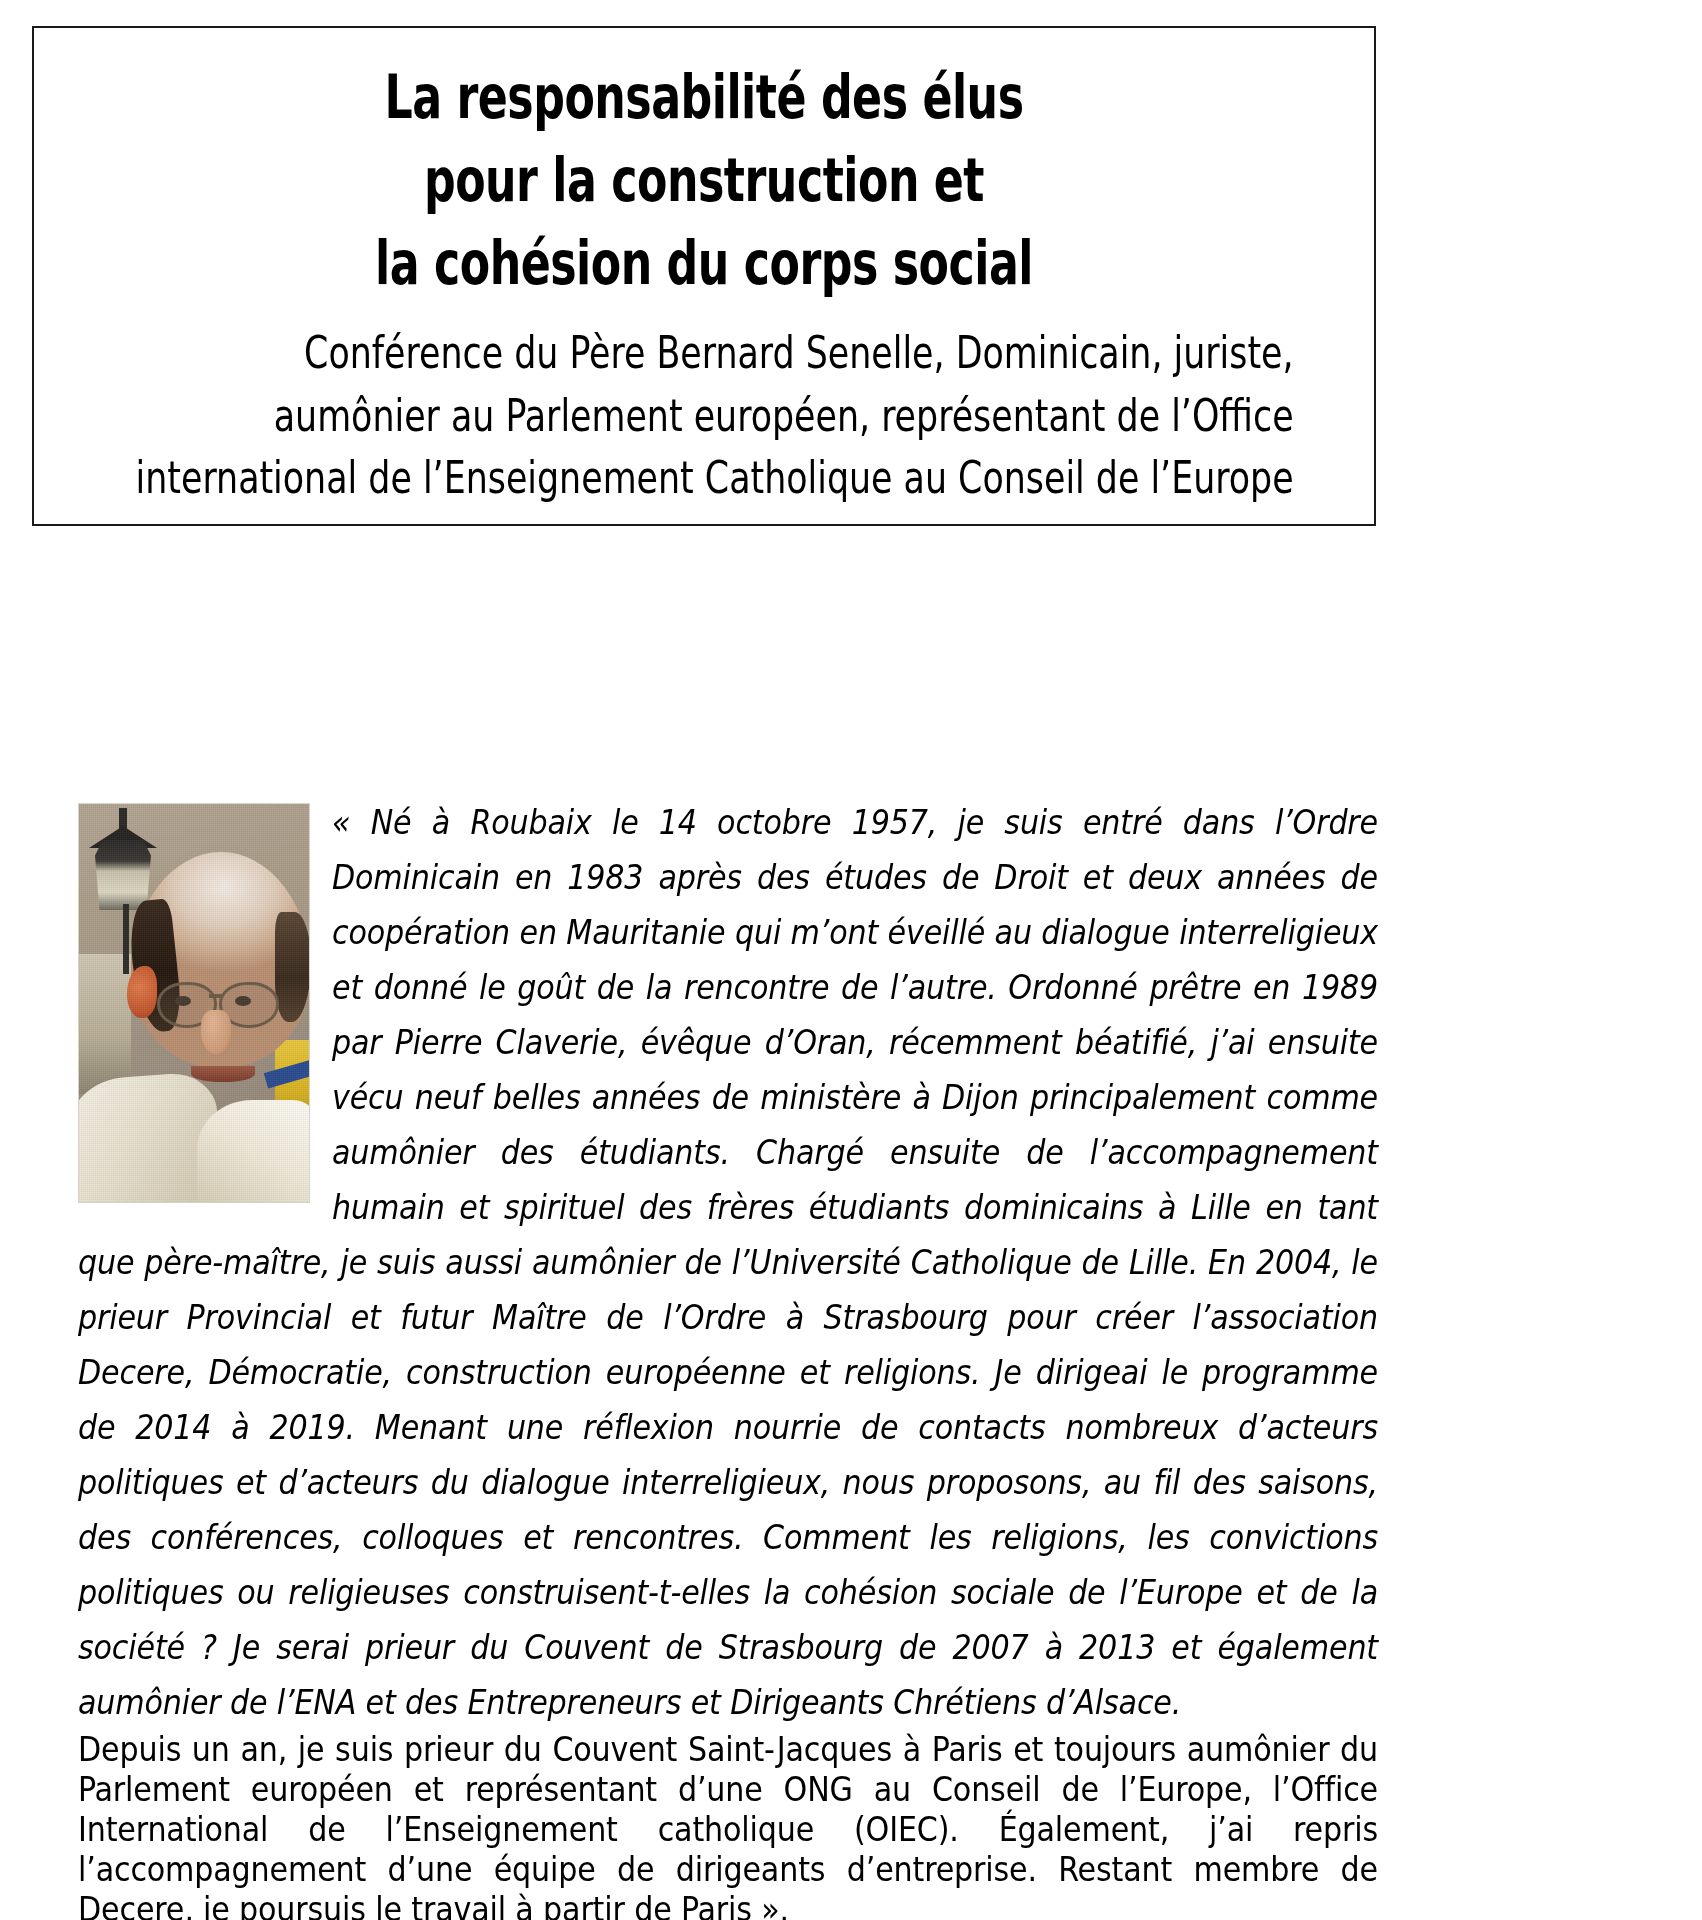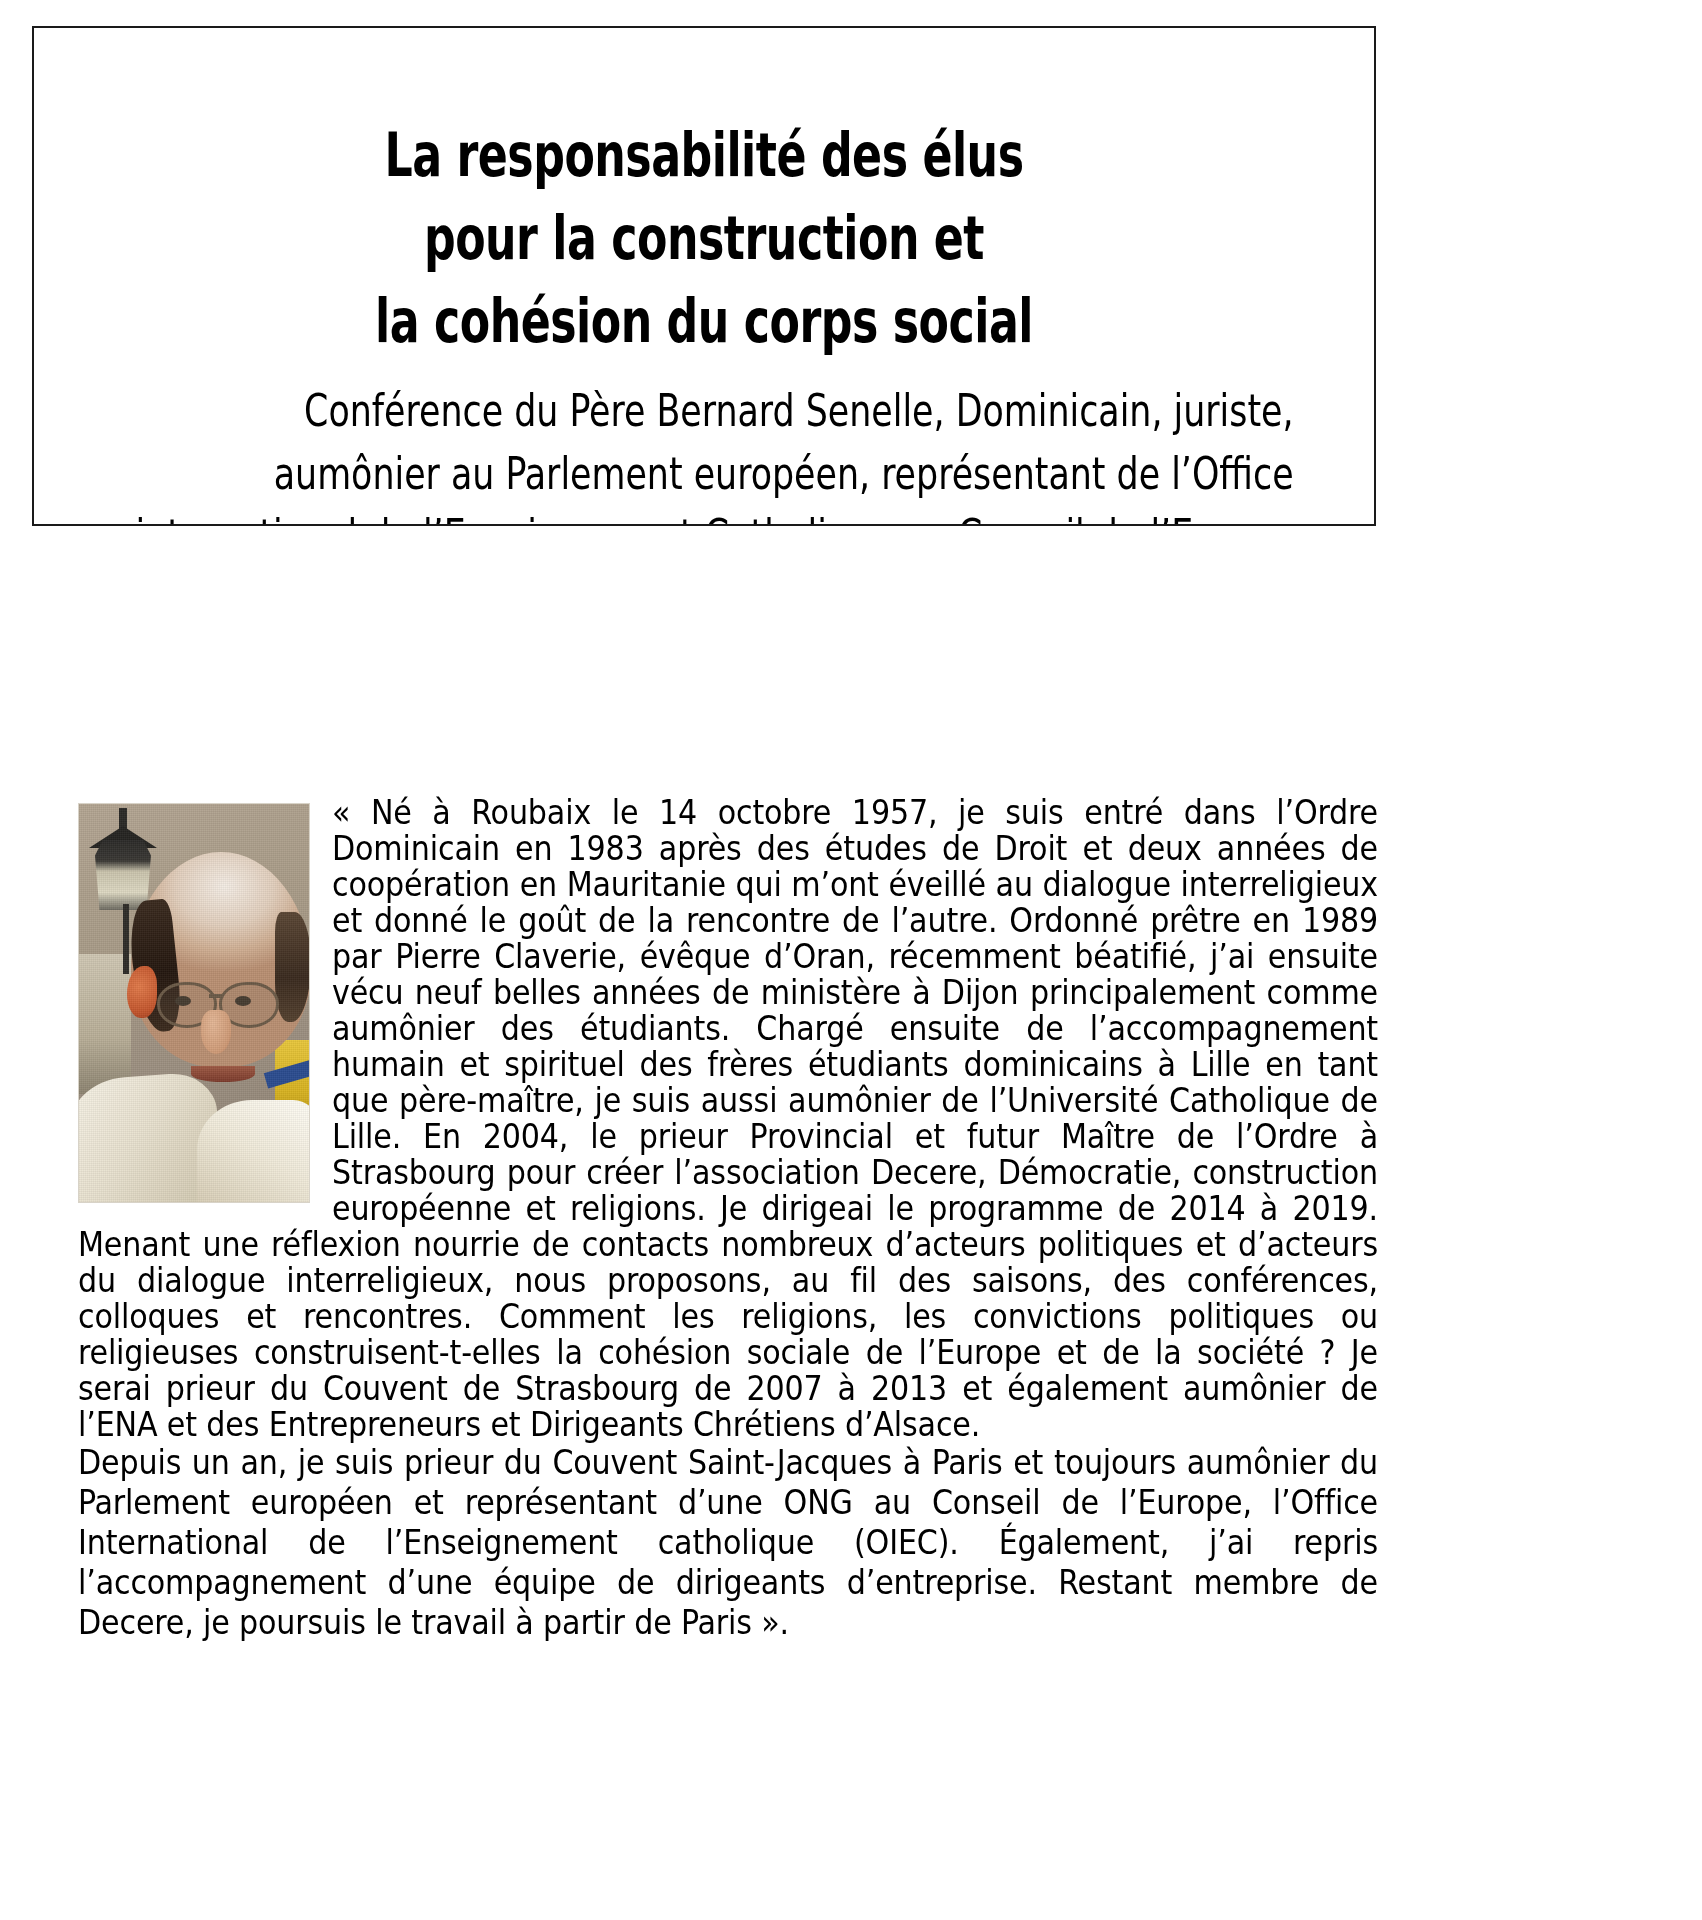--- a/index.html
+++ b/index.html
@@ -38,9 +38,8 @@
   }
 
   .title-block {
-    padding-top: 46px;
+    padding-top: 28px;
     text-align: center;
-    margin-top: 40px;
   }
 
   .title-line {

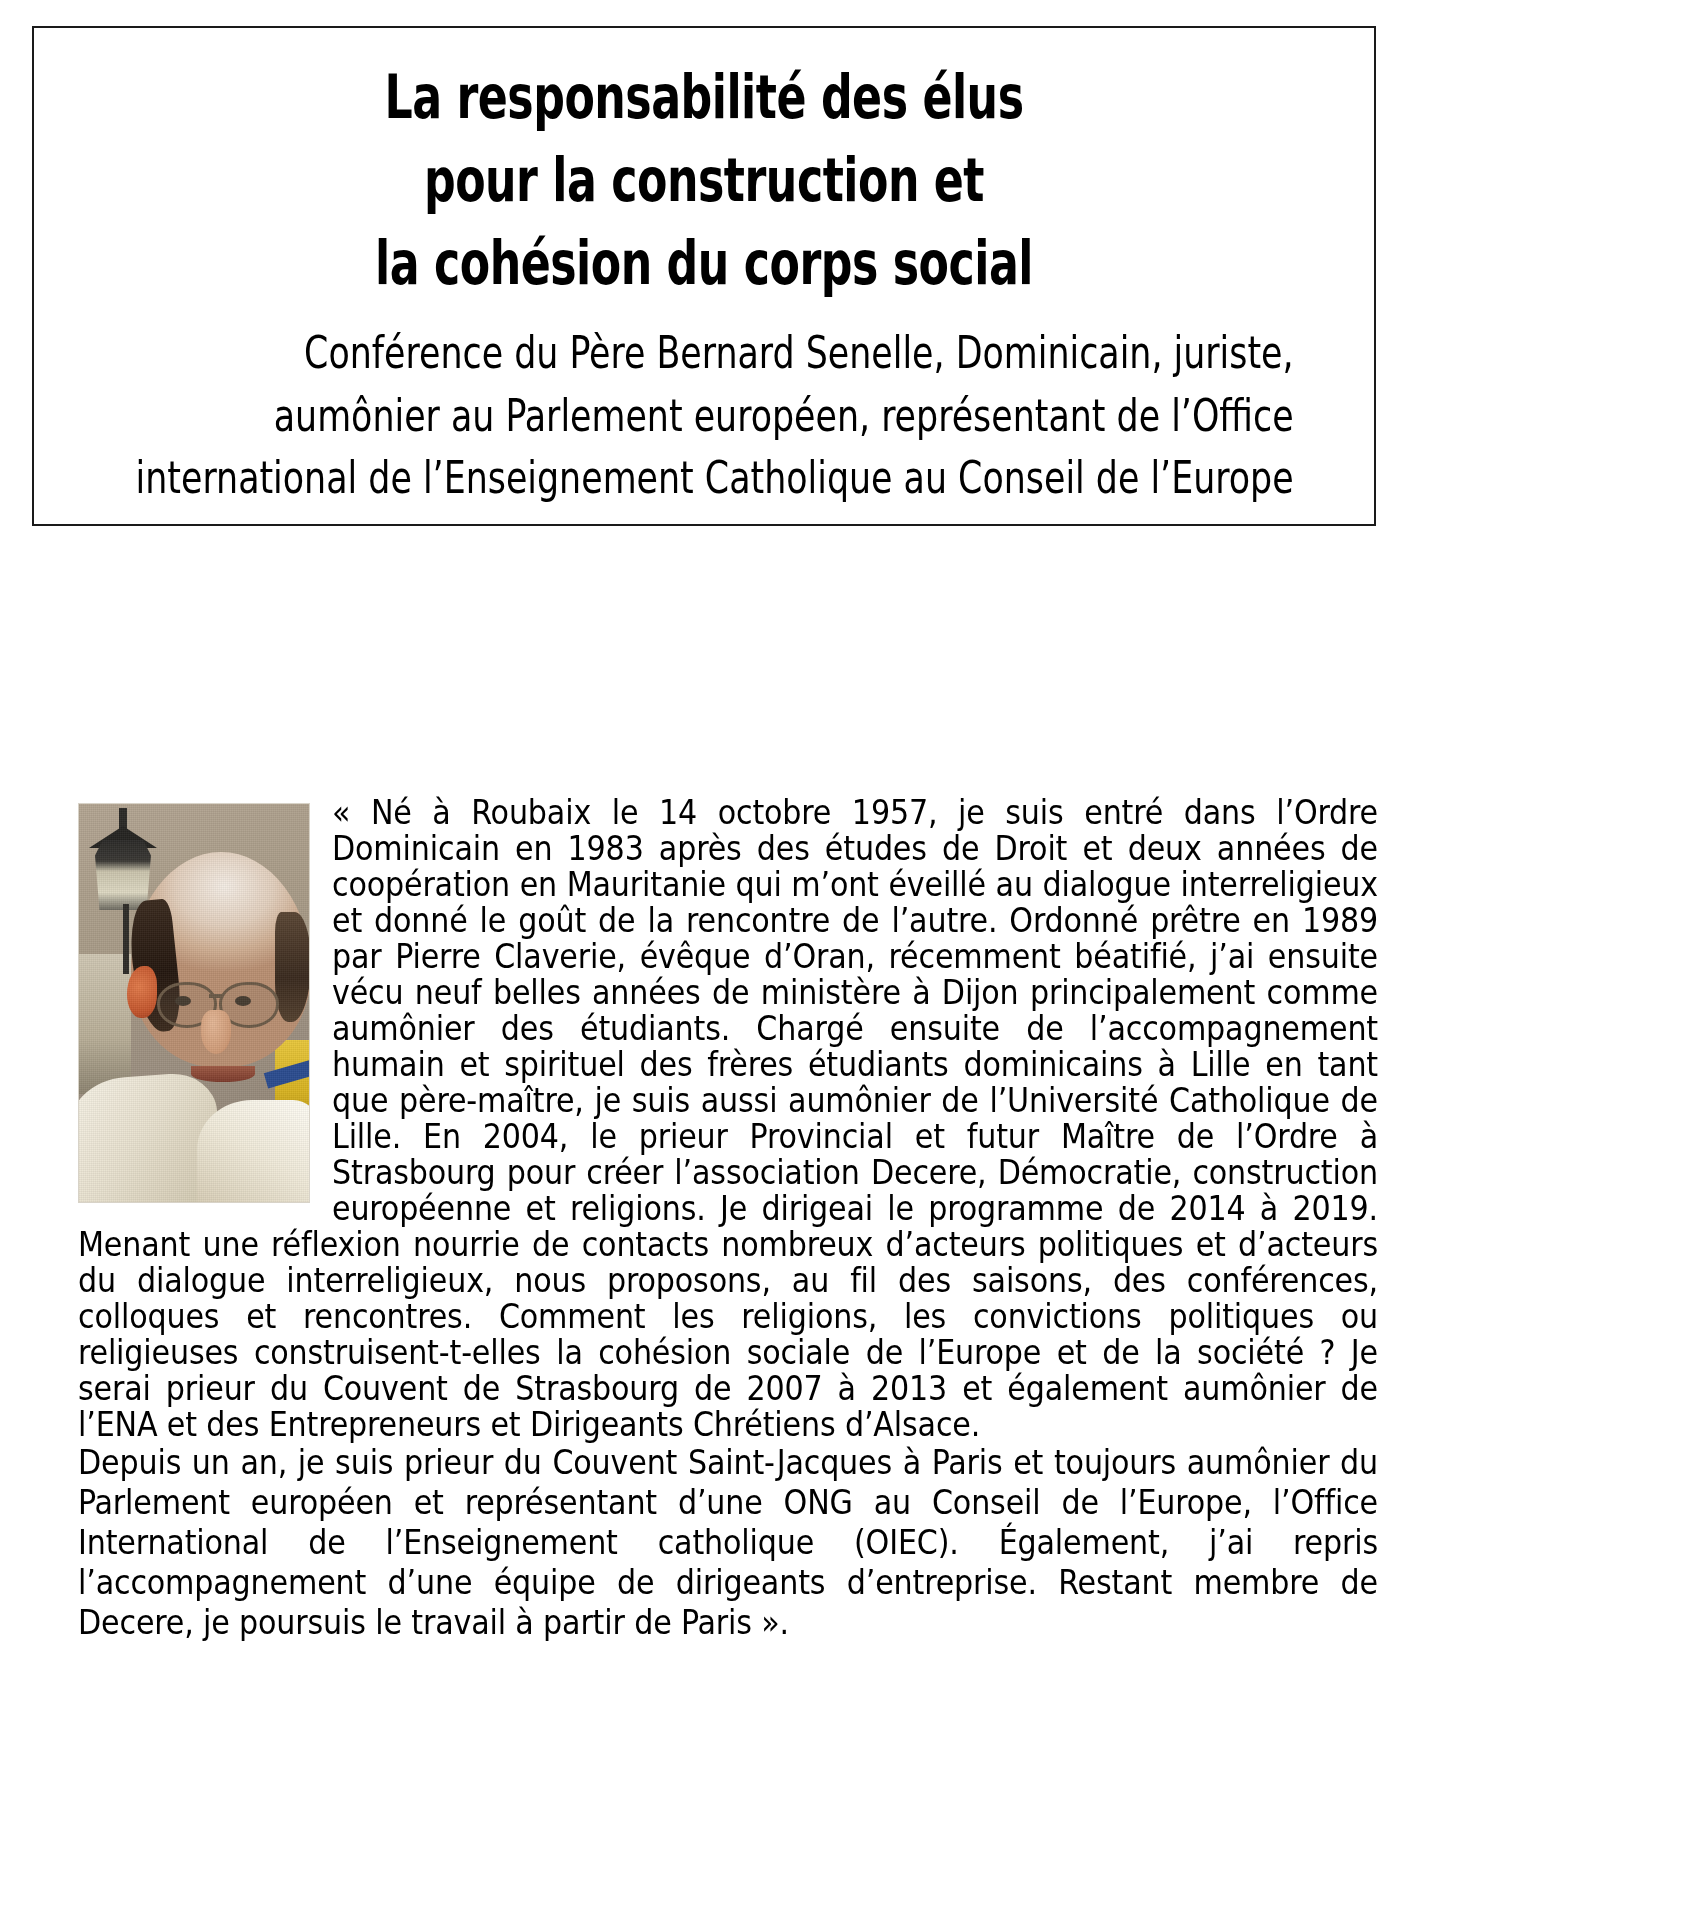--- a/index.html
+++ b/index.html
@@ -251,12 +251,13 @@
   .body-text {
     font-family: "DejaVu Sans Condensed", "Liberation Sans Narrow", "Liberation Sans", sans-serif;
     font-size: 33.5px;
-    line-height: 36px;
+    line-height: 55px;
     text-align: justify;
     text-justify: inter-word;
     color: #000;
     letter-spacing: -0.15px;
     transform-origin: left top;
+    font-style: italic;
   }
 
   .para-tail {

